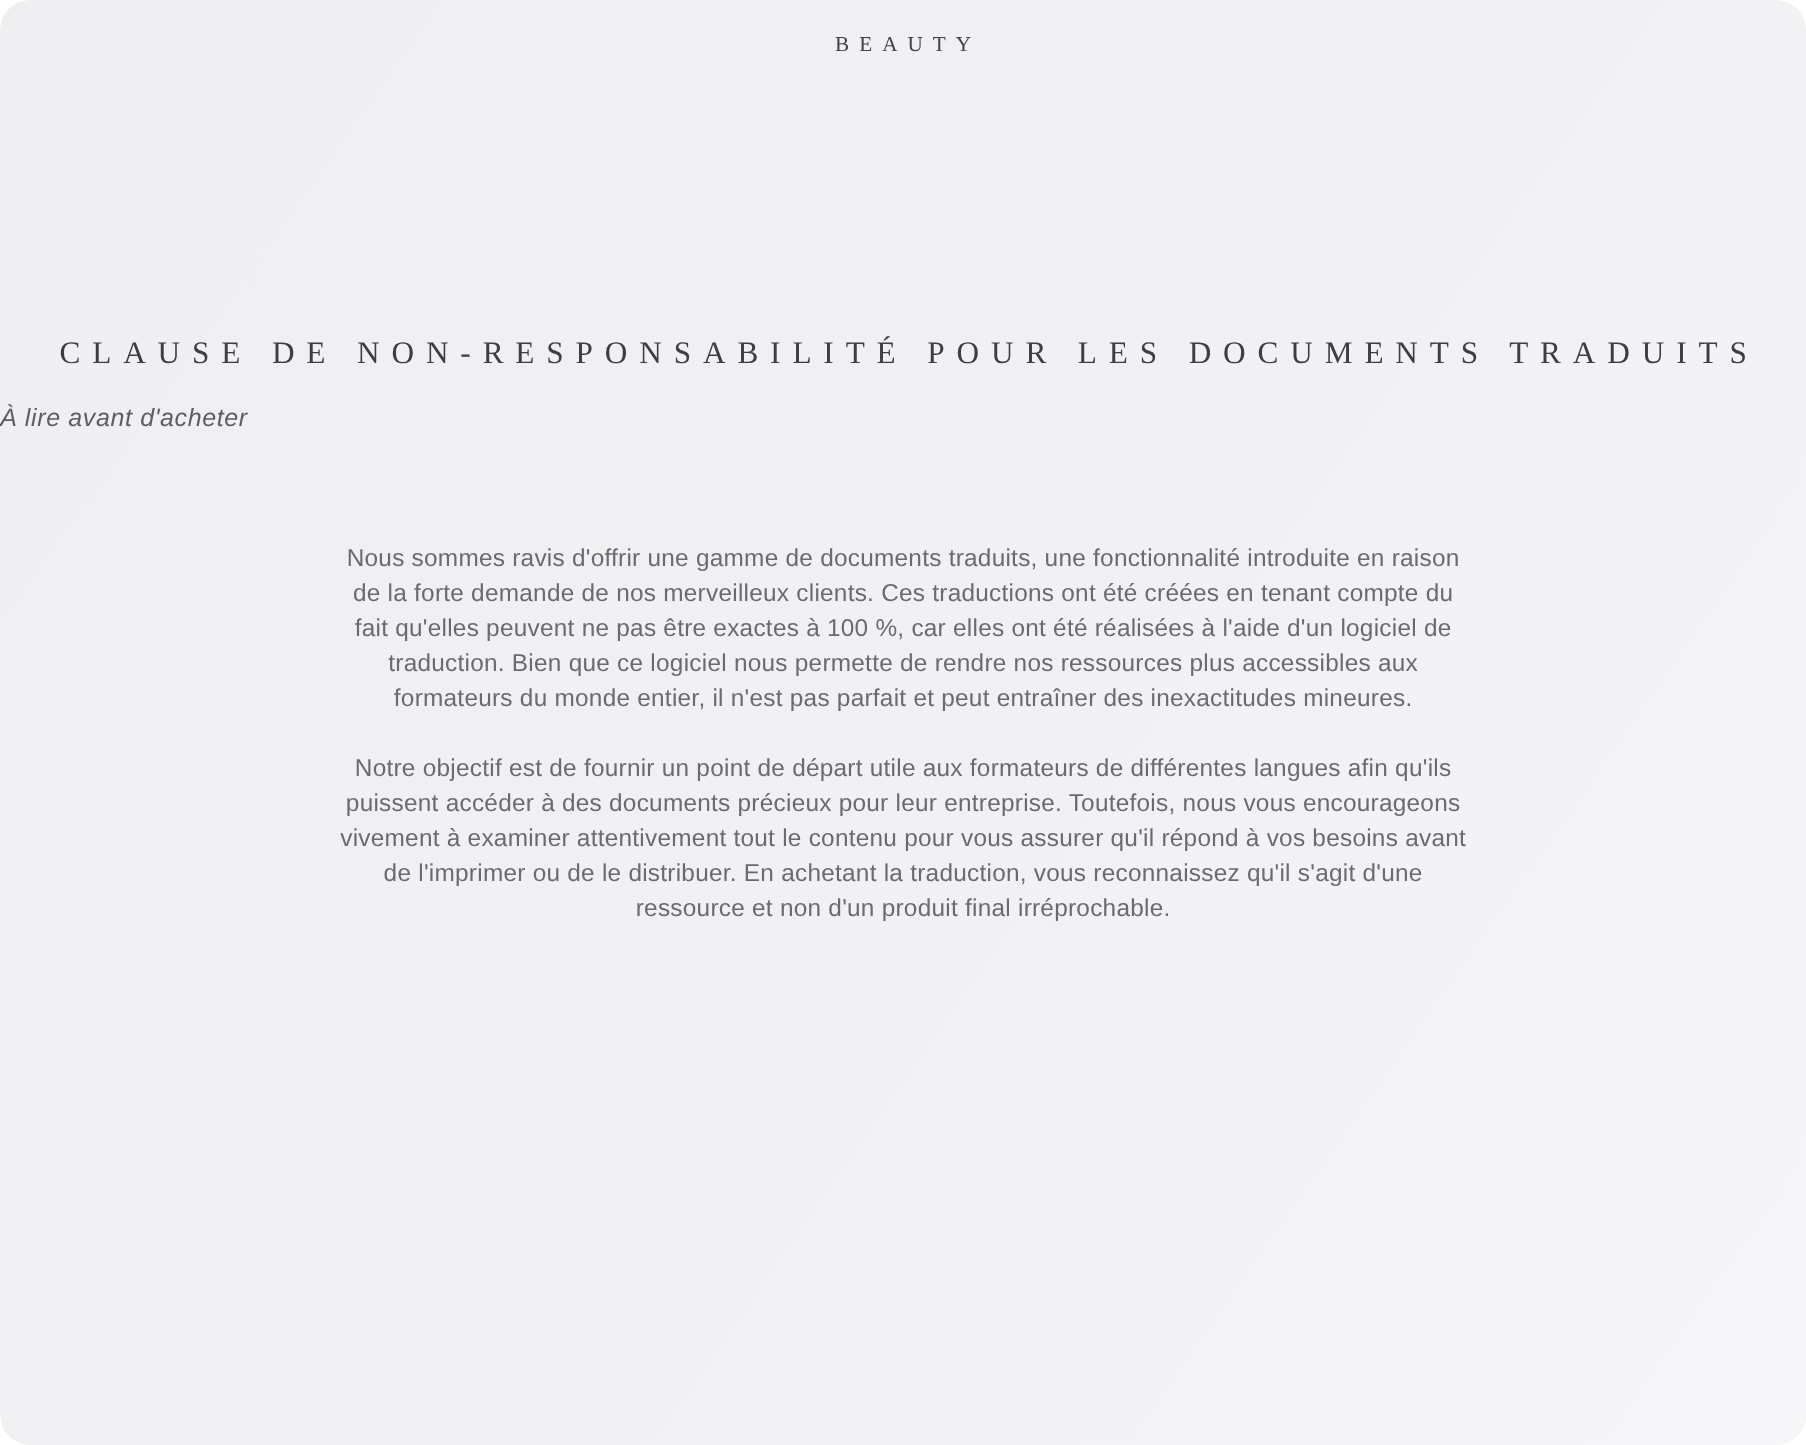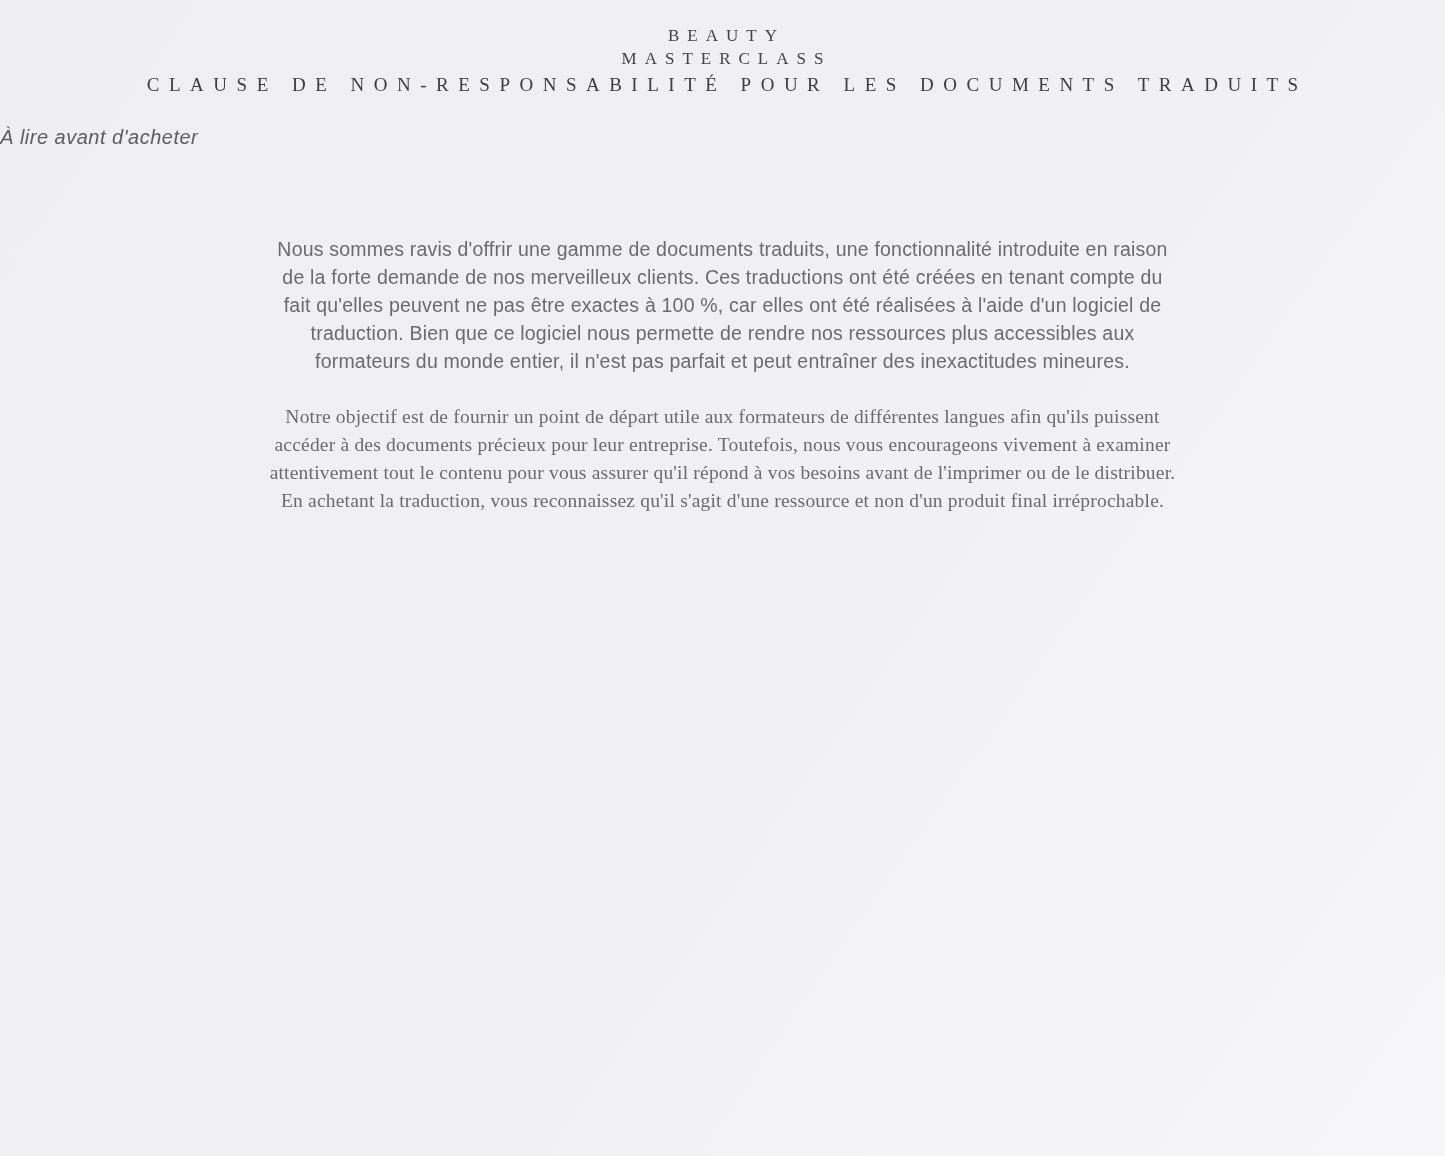--- a/index.html
+++ b/index.html
@@ -10,7 +10,7 @@
     --subtitle-color: #5d5d62;
     --body-color: #6b6b6f;
   }
-  * { margin: 0; padding: 0; box-sizing: border-box; }
+  * { margin: 0; padding: 0; box-sizing: border-box; border-radius: 24px; }
   html, body { width: 1445px; height: 1156px; }
   body {
     font-family: "Liberation Sans", sans-serif;

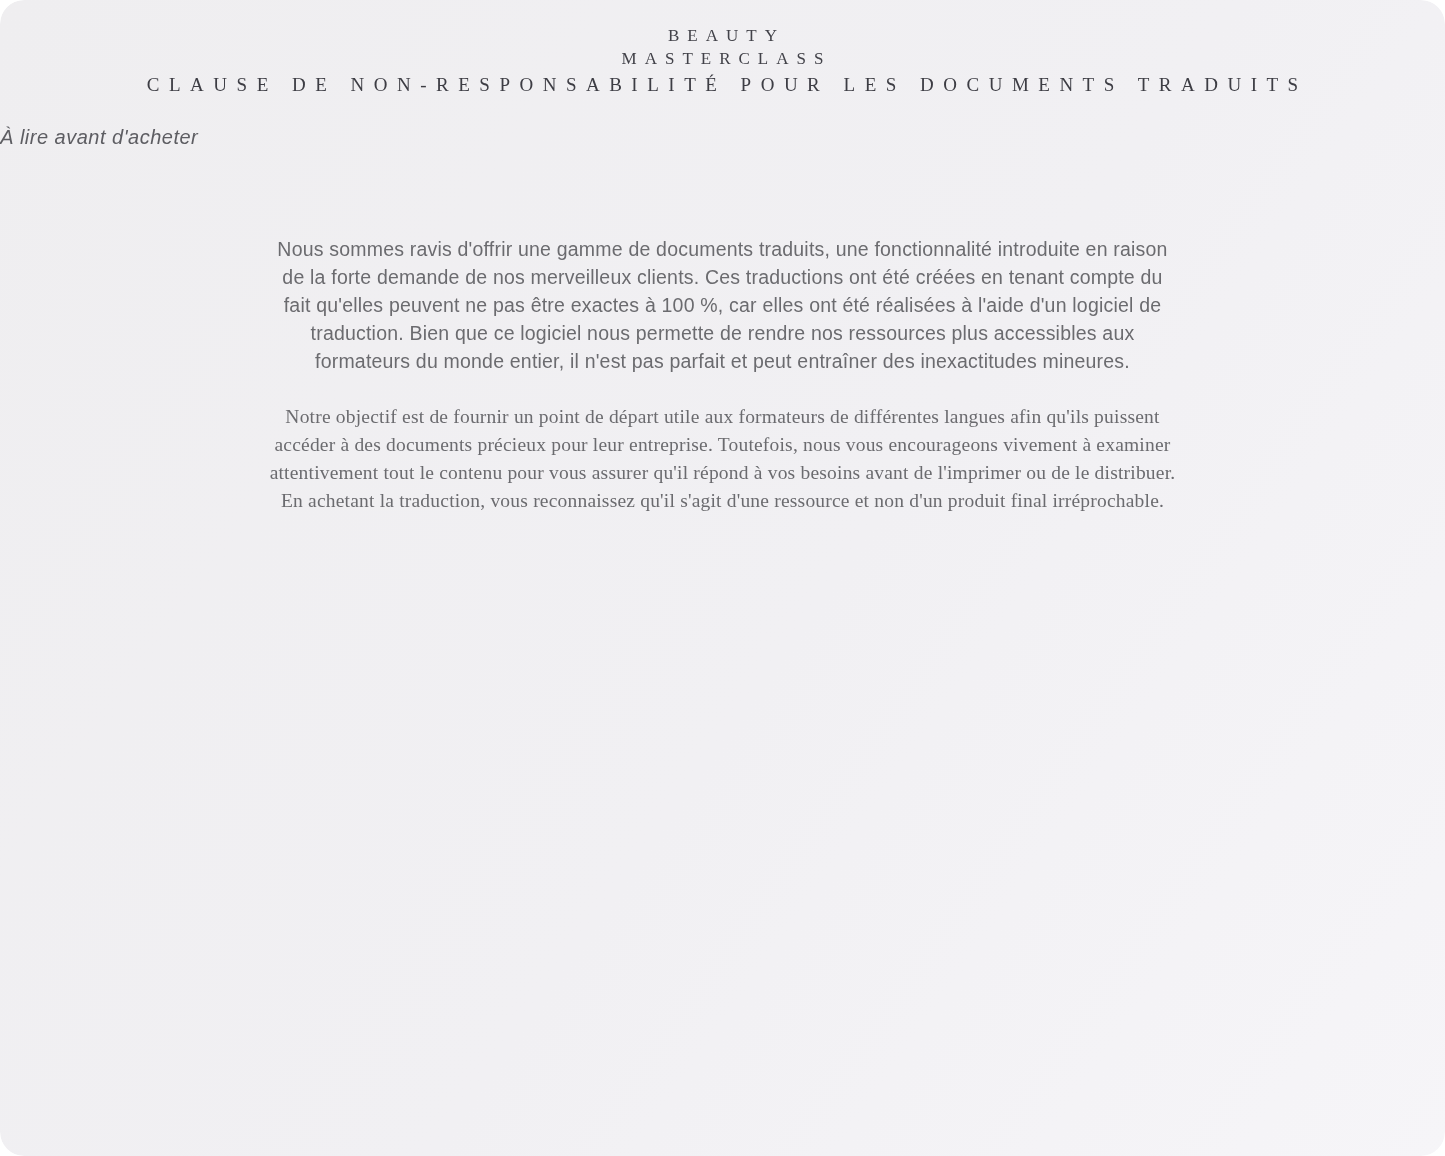--- a/index.html
+++ b/index.html
@@ -68,7 +68,6 @@
 
   <header class="brand">
     <span class="brand-line">BEAUTY</span>
-    <span class="brand-line">MASTERCLASS</span>
   </header>
 
   <h1 class="doc-title">CLAUSE DE NON-RESPONSABILITÉ POUR LES DOCUMENTS TRADUITS</h1>

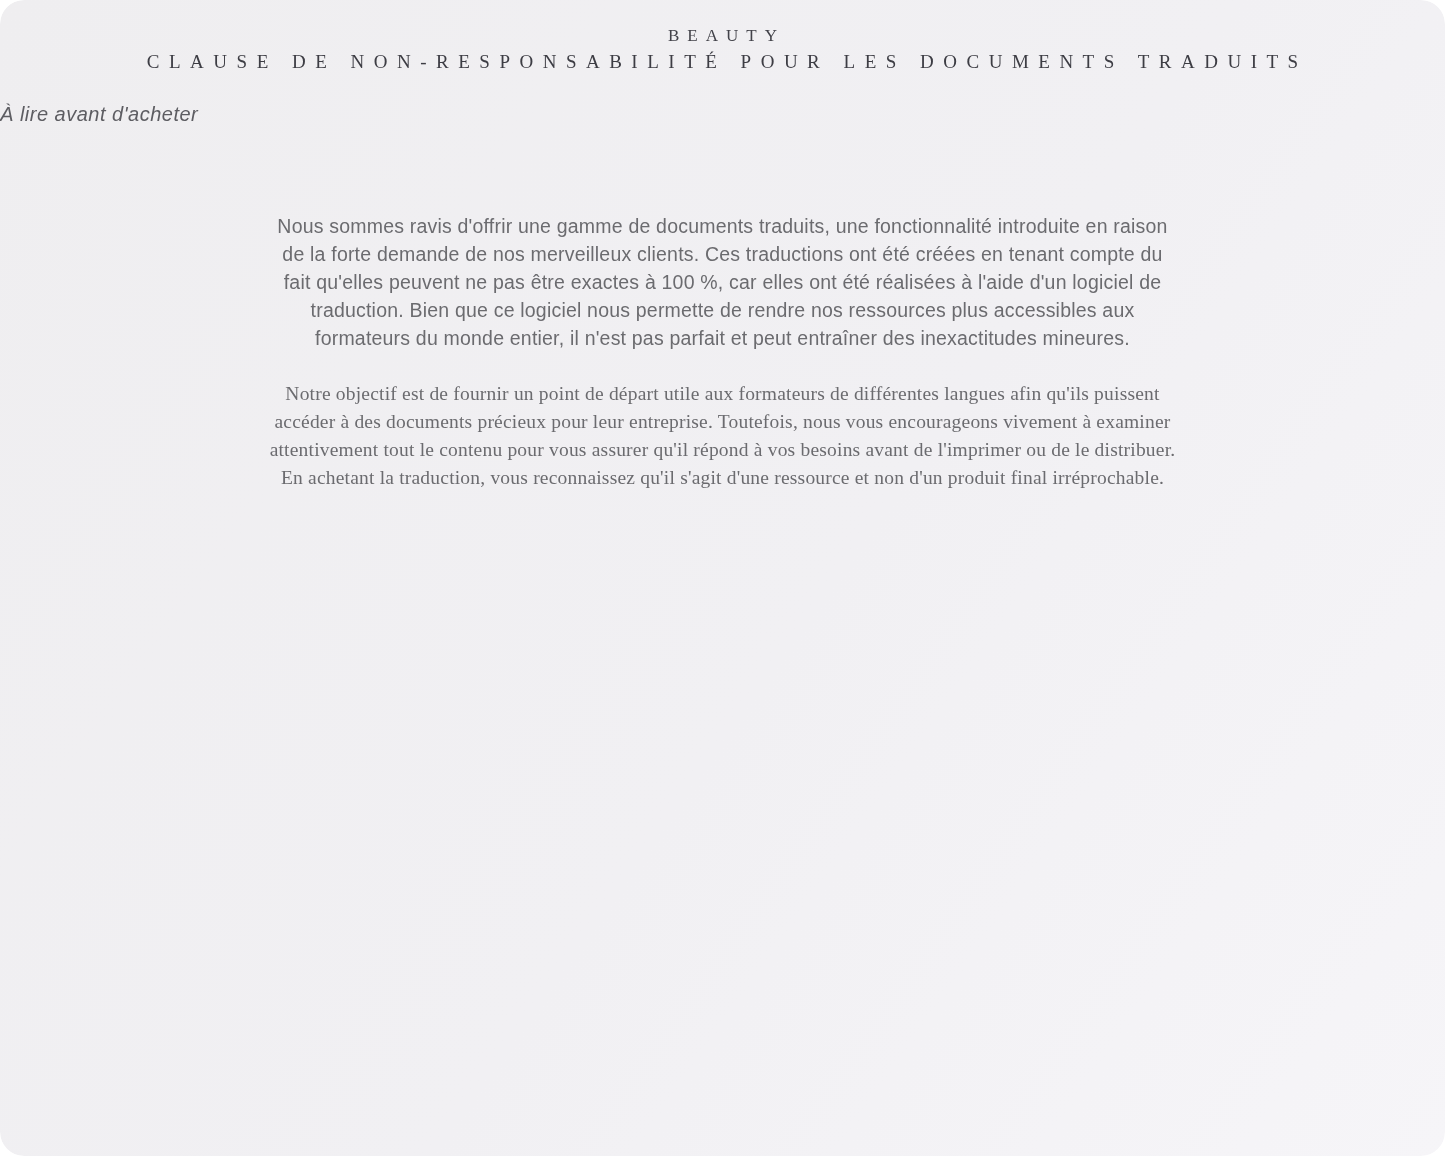--- a/index.html
+++ b/index.html
@@ -33,10 +33,11 @@
   }
   .brand .brand-line { display: block; text-indent: 8px; }
   .doc-title {
+    margin-top: 221px;
     text-align: center;
     font-family: "Liberation Serif", "DejaVu Serif", serif;
     font-weight: 400;
-    font-size: 19px;
+    font-size: 25px;
     line-height: 30px;
     letter-spacing: 9.5px;
     text-indent: 9.5px;

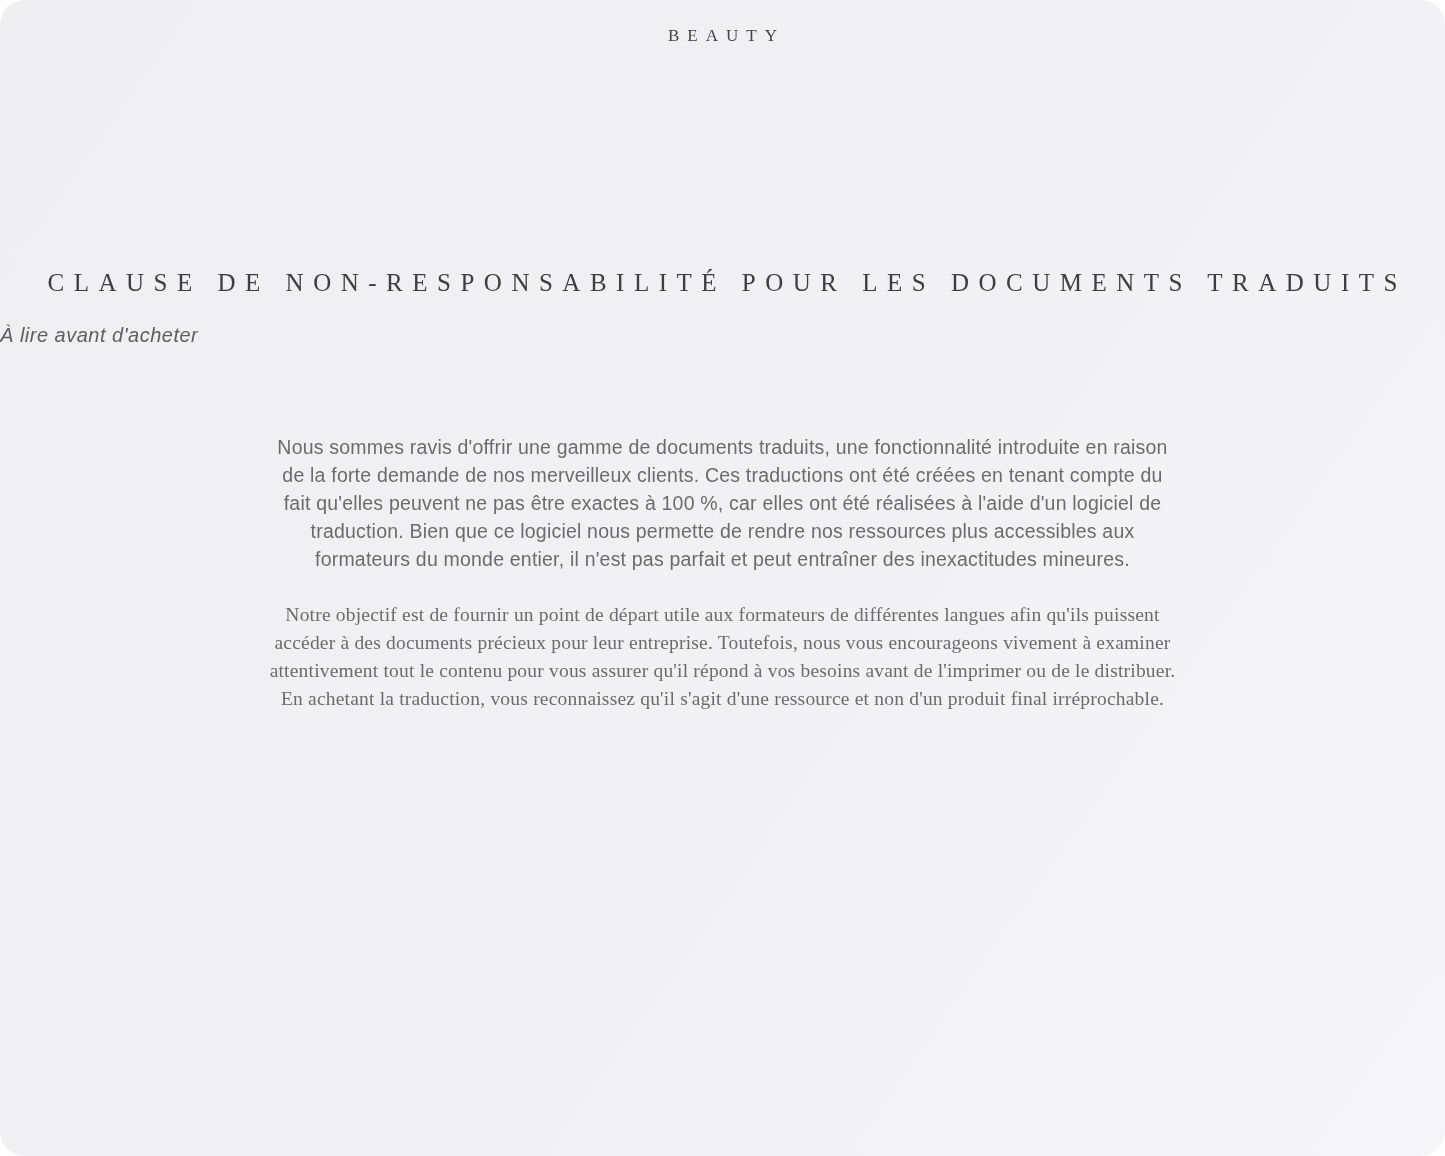--- a/index.html
+++ b/index.html
@@ -60,7 +60,7 @@
     color: var(--body-color);
     letter-spacing: 0.2px;
   }
-  .doc-body p + p { margin-top: 28px; font-family: Liberation Serif, serif; }
+  .doc-body p + p { margin-top: 28px; }
 </style>
 </head>
 <body>

